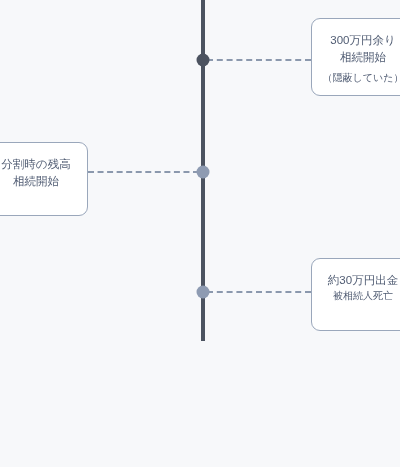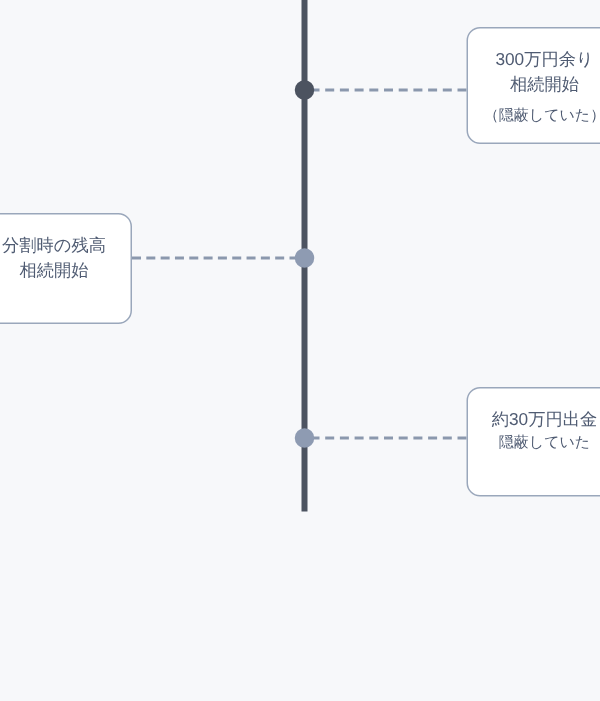--- a/index.html
+++ b/index.html
@@ -134,7 +134,7 @@
       <div class="connector" style="top: 292px; border-top-color: rgb(139, 152, 173); left: 207px; width: 104px;"></div>
       <div class="card" style="left: 311px; top: 258px; width: 104px; height: 73px; border-color: rgb(154, 167, 187);">
         <span class="card-line primary">約30万円出金</span>
-        <span class="card-line secondary">隠蔽していた</span>
+        <span class="card-line secondary">被相続人死亡</span>
       </div>
       <div class="node" style="top: 292px; background: rgb(142, 155, 178);"></div>
       <div class="connector" style="top: 406px; border-top-color: rgb(163, 175, 171); left: 88px; width: 111px;"></div>

